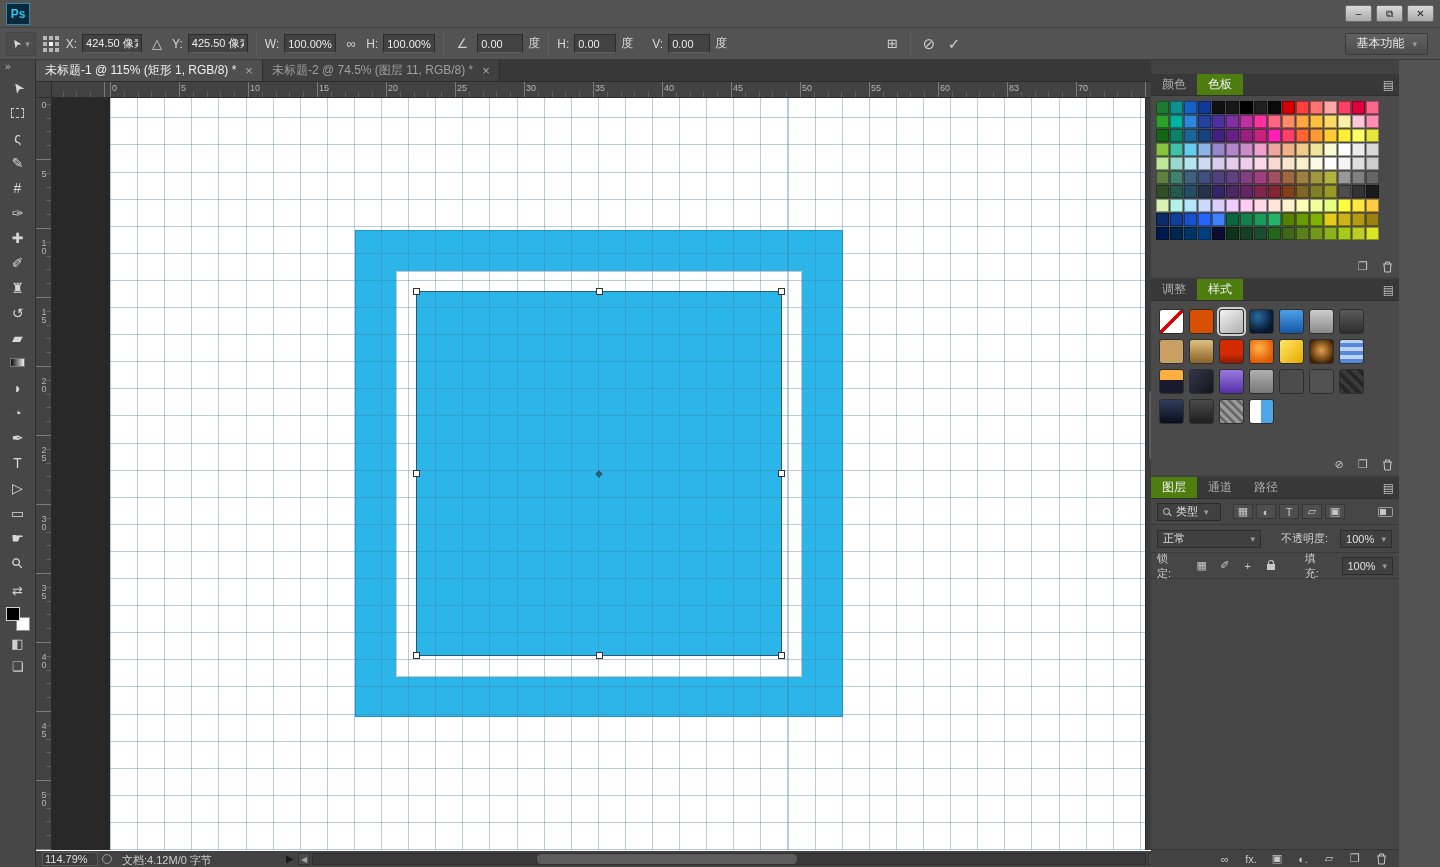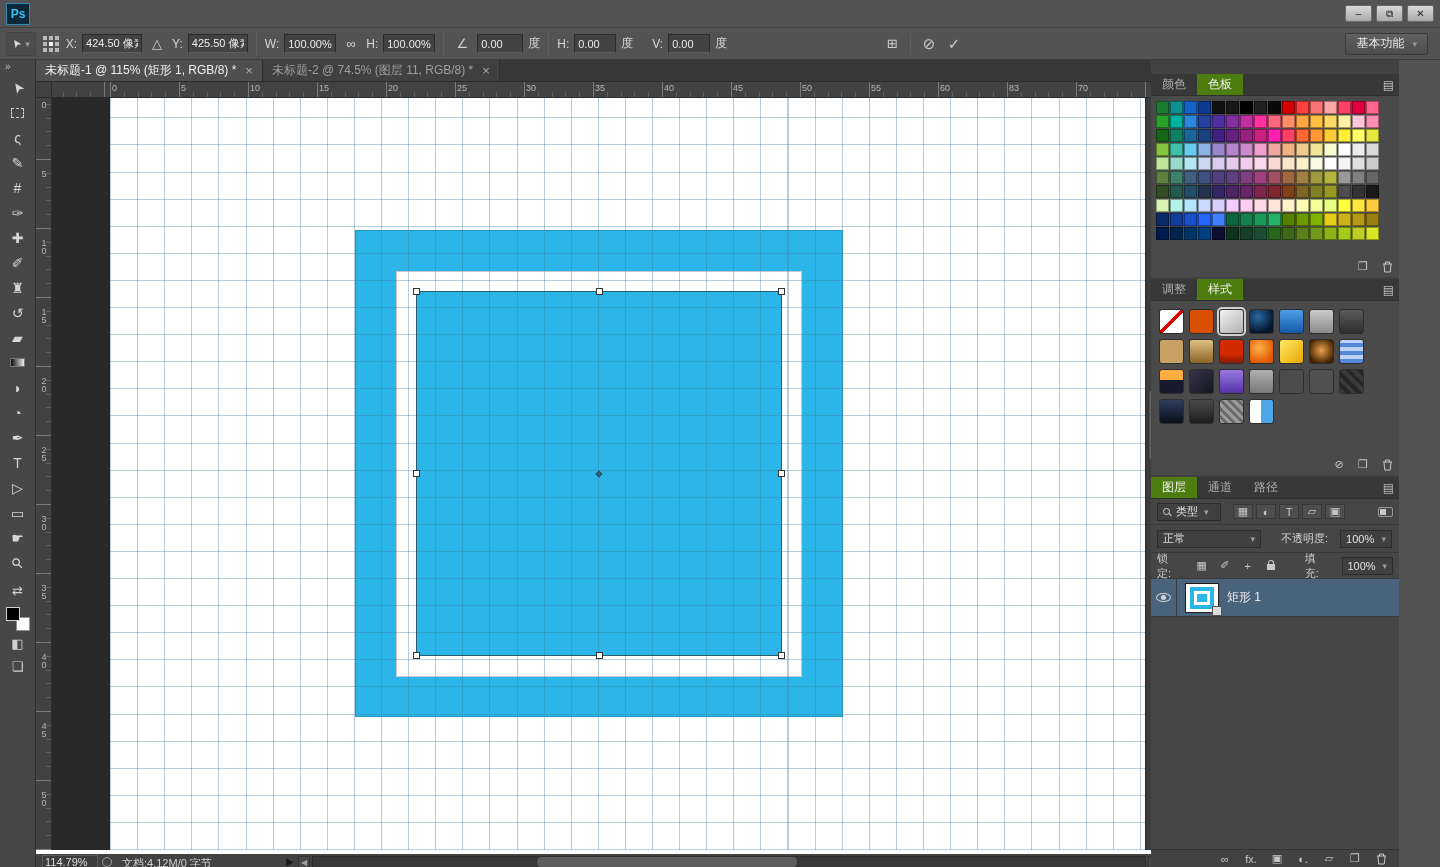--- a/index.html
+++ b/index.html
@@ -654,18 +654,6 @@
         <span class="sel-arrow">▾</span>
       </div>
     </div>
-    <div class="layer-row selected">
-      <div class="eye-cell">
-          <span class="eye"></span>
-        </div>
-      <div class="thumb">
-        <span class="t1a cyan" style="background: rgb(43, 181, 232);"></span>
-        <span class="t1b"></span>
-        <span class="t1c cyan" style="background: rgb(43, 181, 232);"></span>
-        <span class="thumb-badge"></span>
-      </div>
-      <span class="layer-name">矩形 1</span>
-    </div>
     <div id="layers-footer">
         <div class="icon-btn">∞</div>
         <div class="icon-btn">fx.</div>

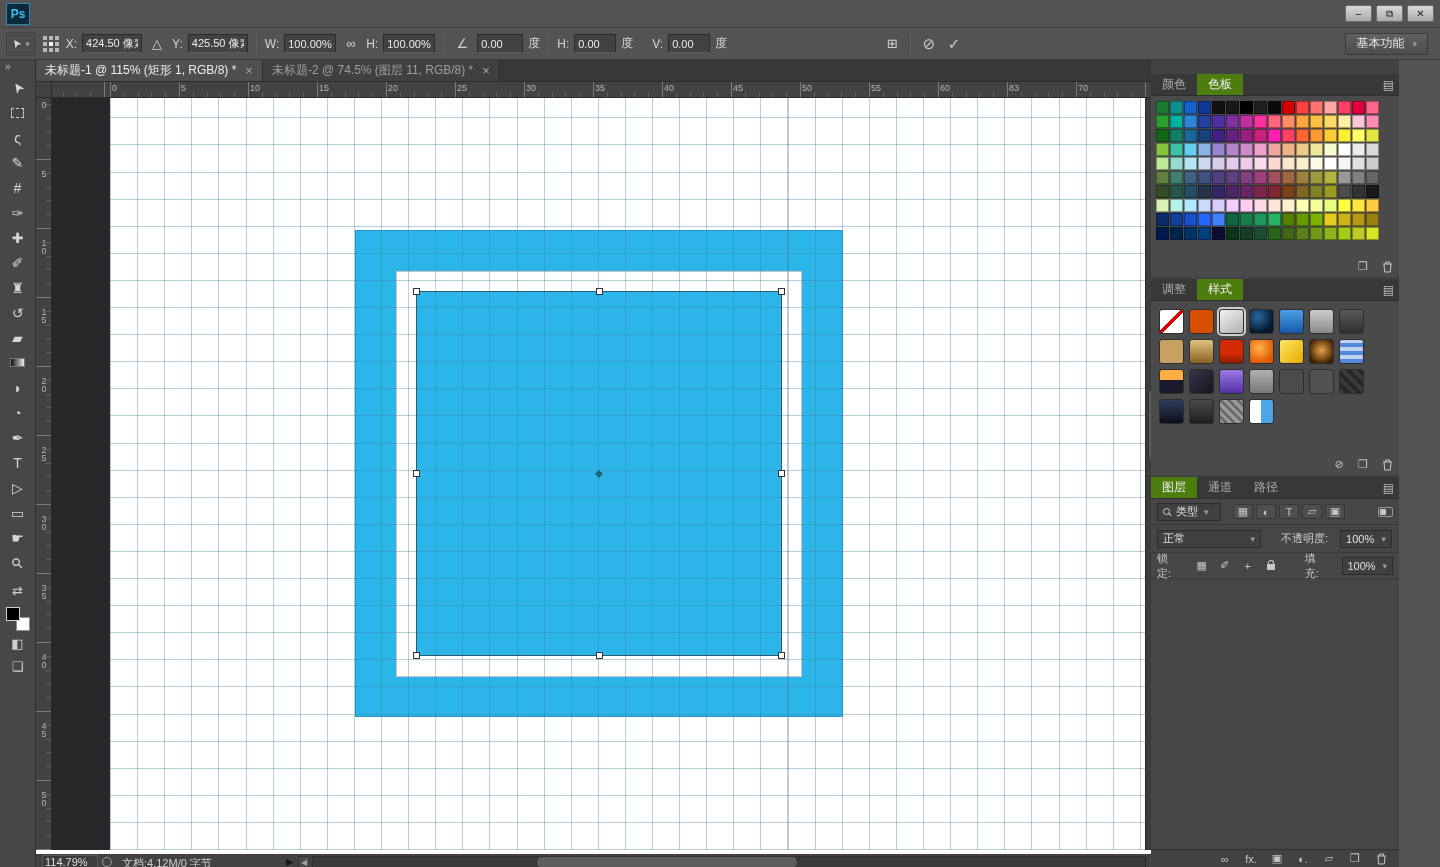--- a/index.html
+++ b/index.html
@@ -89,7 +89,7 @@
   #vscroll-thumb{position:absolute;left:2px;right:2px;top:290px;height:74px;background:#5d5d5d;border-radius:6px;border:1px solid #303030}
   
   #statusbar{position:absolute;left:36px;top:850px;width:1126px;height:17px;background:#424242;
-    border-top:4px solid #ffffff;color:#cfcfcf;font-size:11px}
+    border-top:1px solid #ffffff;color:#cfcfcf;font-size:11px}
   #zoom-box{position:absolute;left:6px;top:1px;width:56px;height:14px;border:1px solid #5a5a5a;
     padding:0 2px;font-size:11px;color:#dedede;background:#3c3c3c;line-height:13px}
   #zoom-aux{position:absolute;left:66px;top:3px;width:10px;height:10px;border:1px solid #9a9a9a;border-radius:50%}

